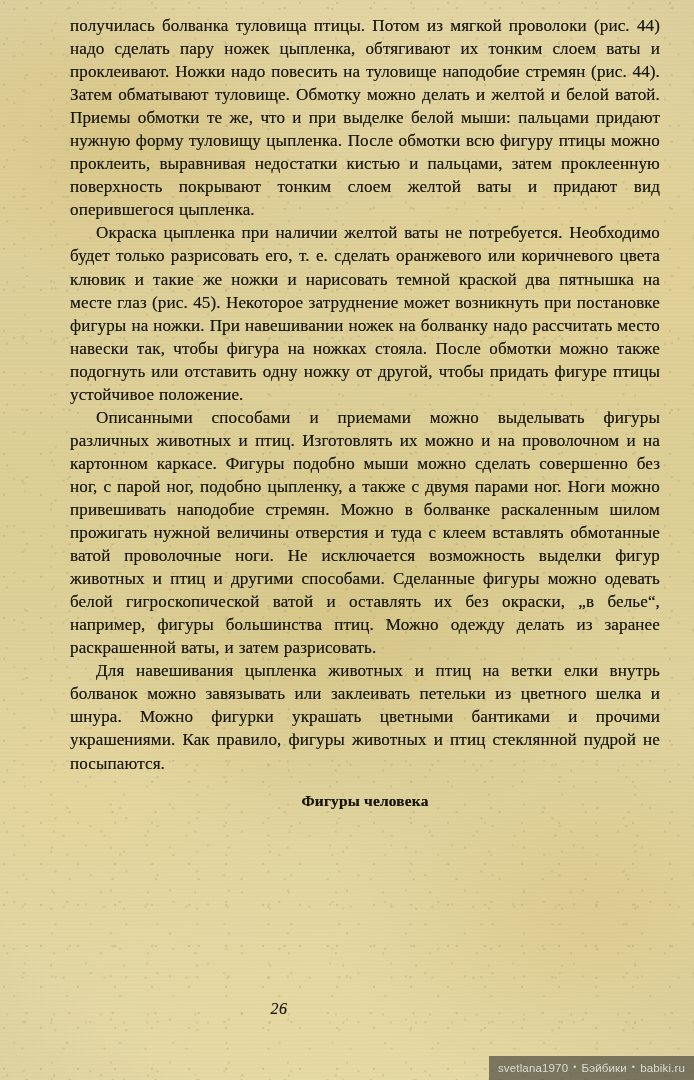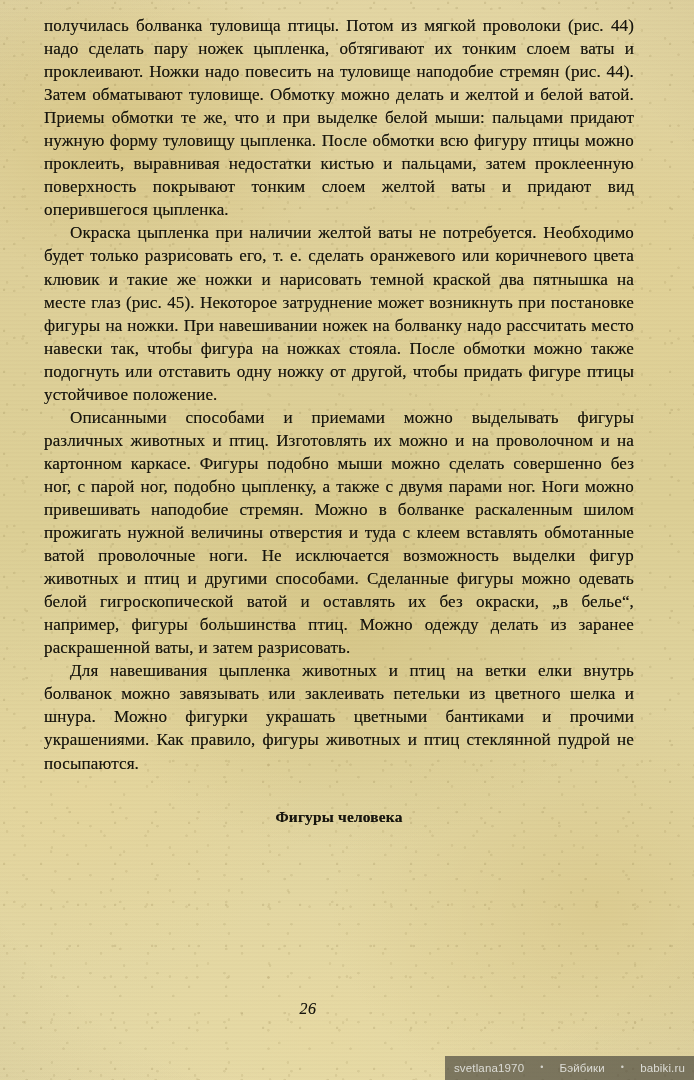--- a/index.html
+++ b/index.html
@@ -77,7 +77,7 @@
 
   .text-block {
     position: absolute;
-    left: 44px;
+    left: 70px;
     top: 14px;
     width: 590px;
     z-index: 2;

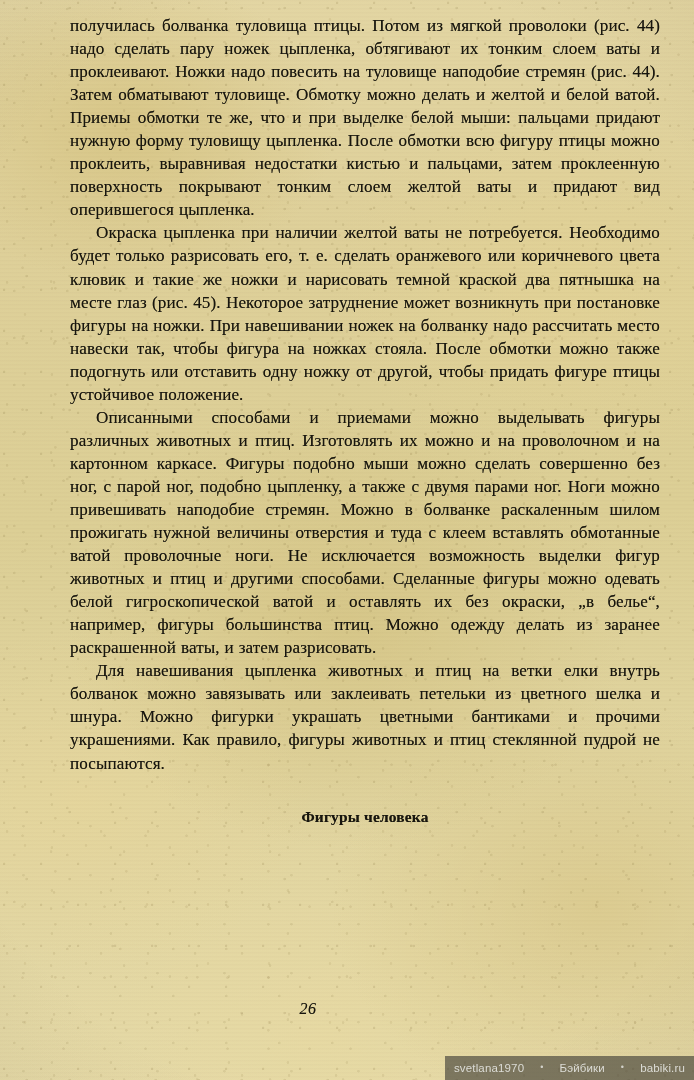--- a/index.html
+++ b/index.html
@@ -103,7 +103,7 @@
   }
 
   .heading {
-    margin: 16px;
+    margin: 0;
     font-size: 15.4px;
     line-height: 23px;
     font-weight: bold;

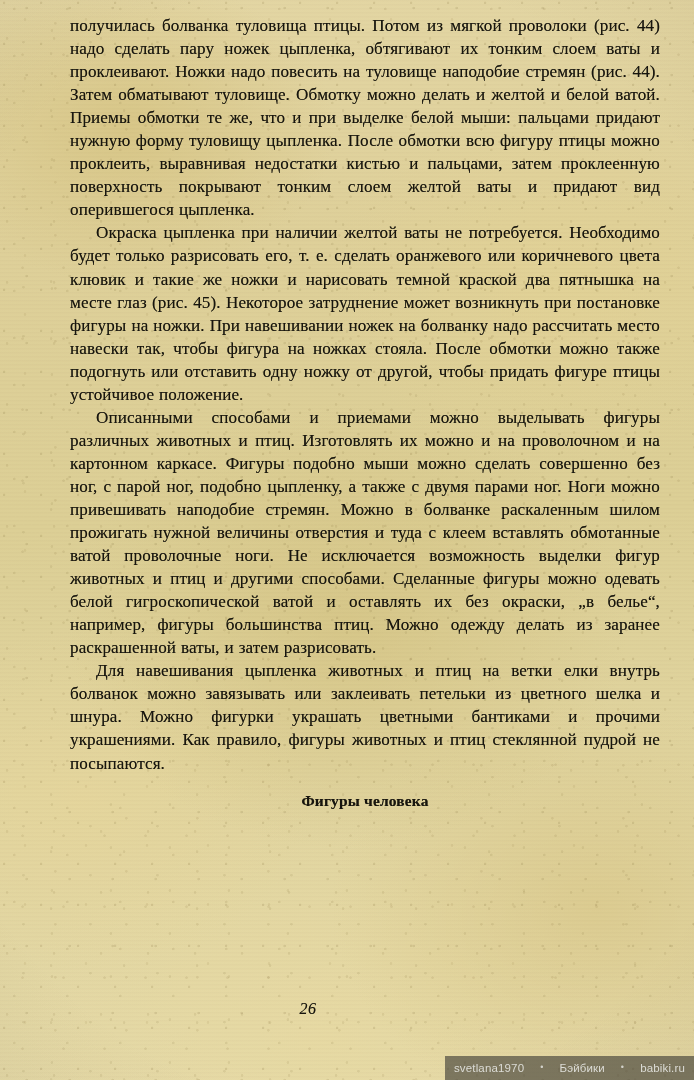--- a/index.html
+++ b/index.html
@@ -126,7 +126,6 @@
     letter-spacing: .4px;
     z-index: 2;
     text-shadow: 0 0 .6px rgba(20,18,10,0.55);
-    margin-left: 29px;
   }
 
   .watermark {

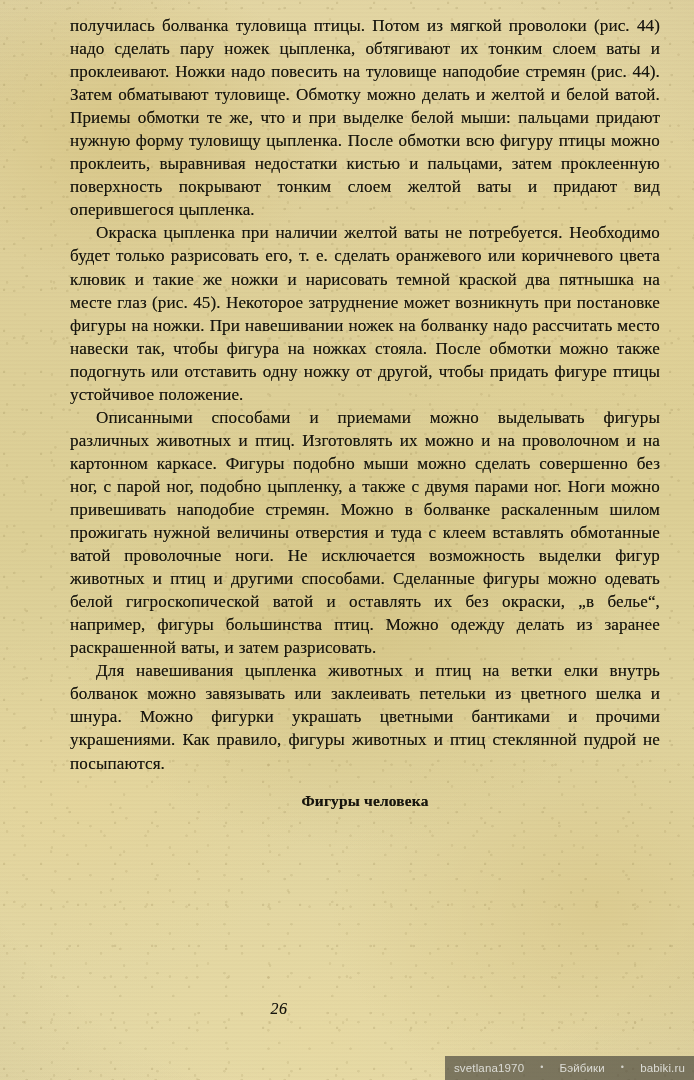--- a/index.html
+++ b/index.html
@@ -136,7 +136,7 @@
     padding: 0 9px;
     display: flex;
     align-items: center;
-    gap: 16px;
+    gap: 5px;
     background: rgba(60,58,52,0.62);
     color: #dcdcd6;
     font-family: "Liberation Sans", "DejaVu Sans", sans-serif;

